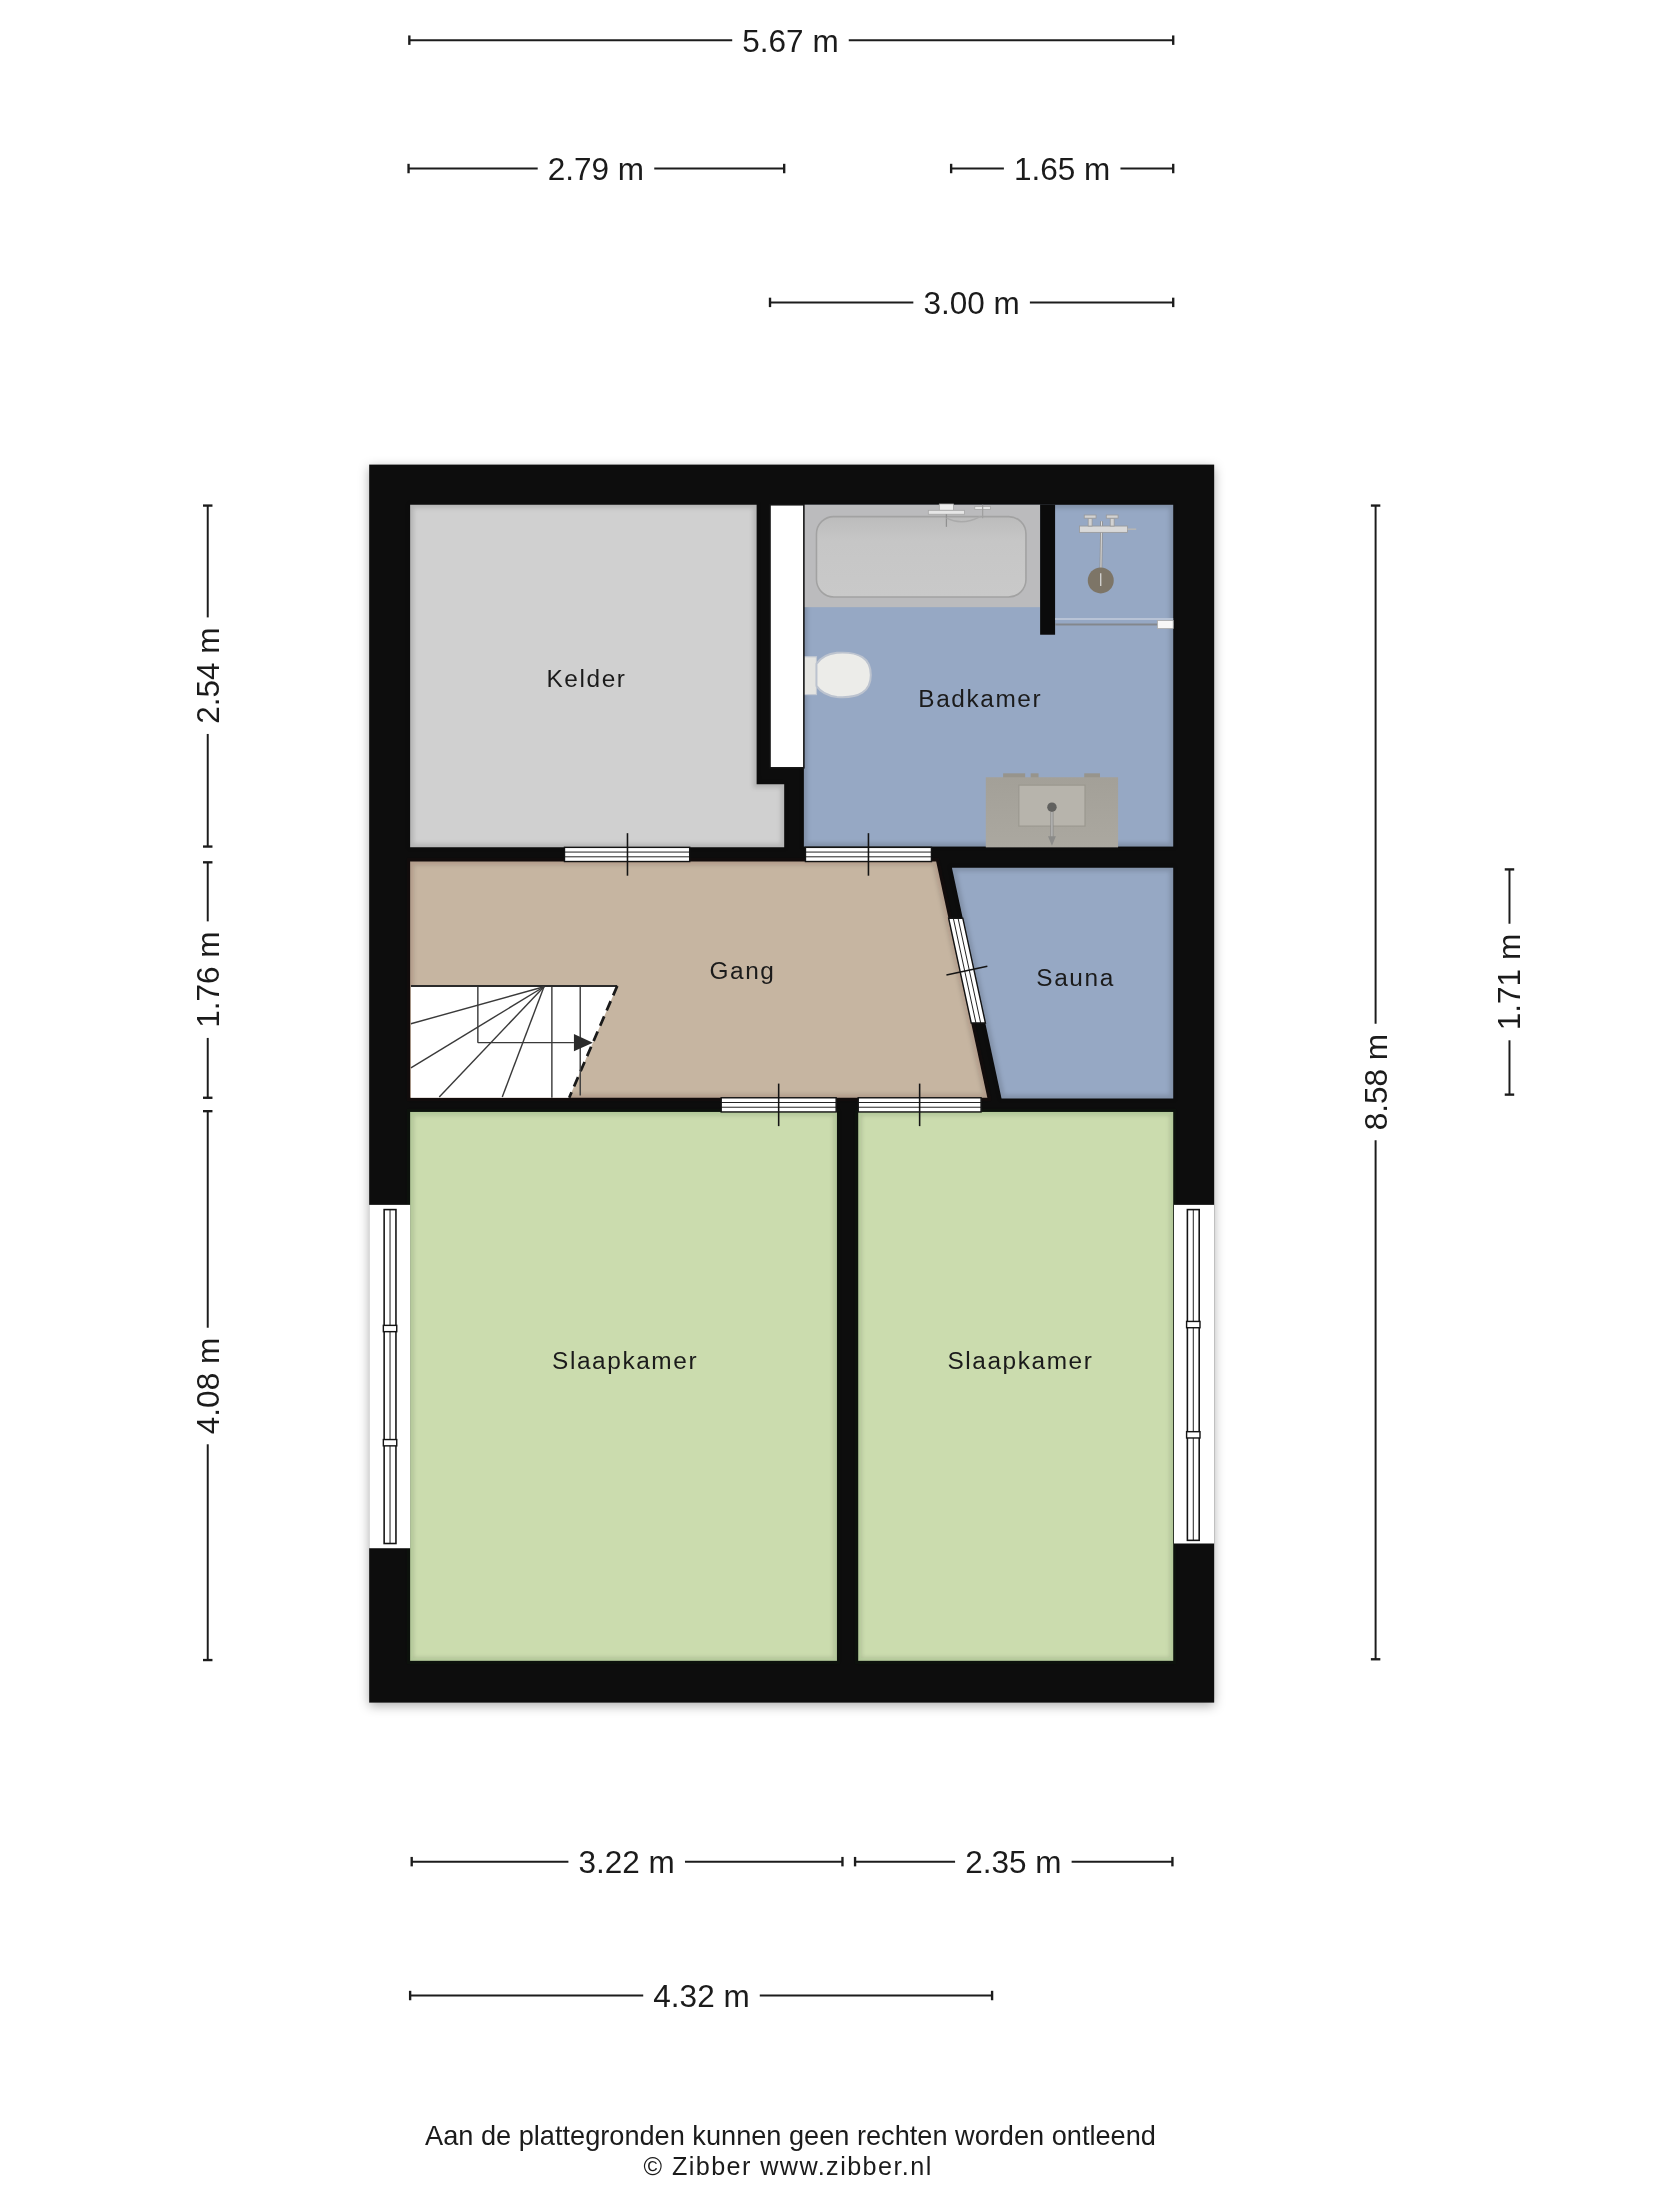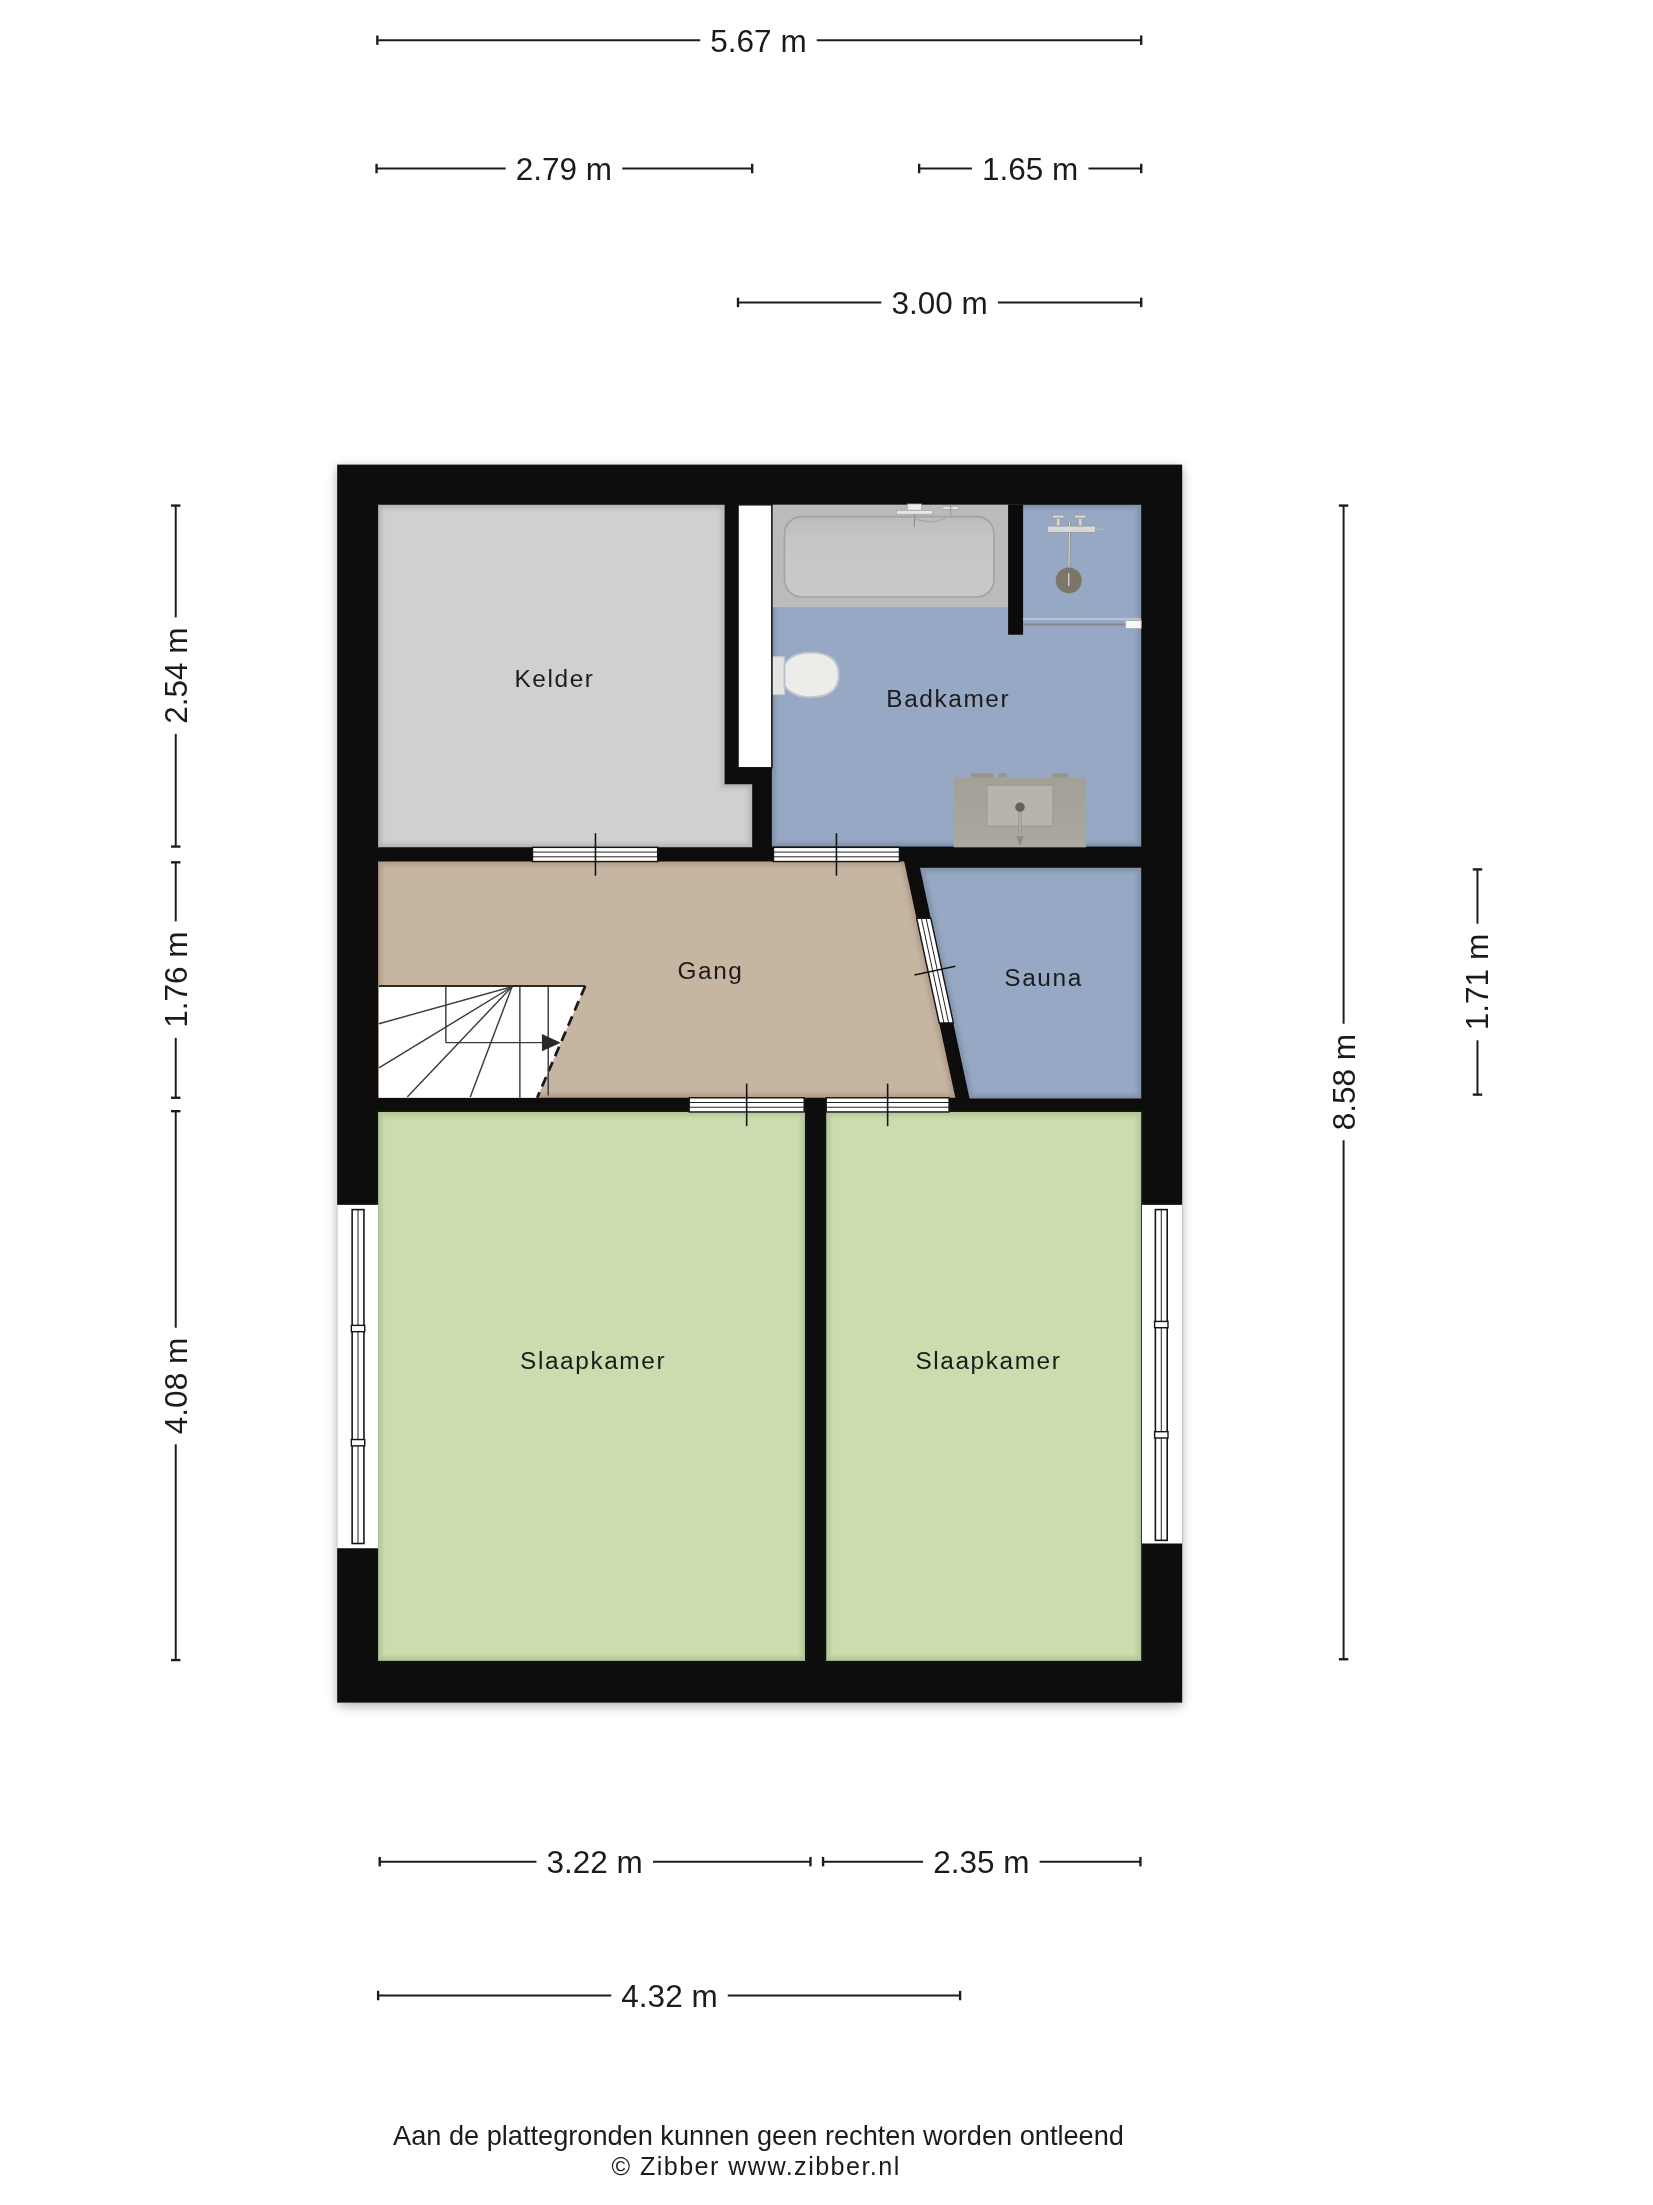--- a/index.html
+++ b/index.html
@@ -3,7 +3,7 @@
 <meta charset="utf-8">
 <style>
 html,body{margin:0;padding:0;background:#ffffff;}
-#page{width:1392px;height:2205px;position:relative;background:#ffffff;}
+#page{width:1392px;height:2205px;position:relative;background:#ffffff;margin-left:32px;}
 text{font-family:"Liberation Sans",sans-serif;fill:#1b1b1b;}
 .dim{font-size:40px;}
 .room{font-size:31px;letter-spacing:2px;}

